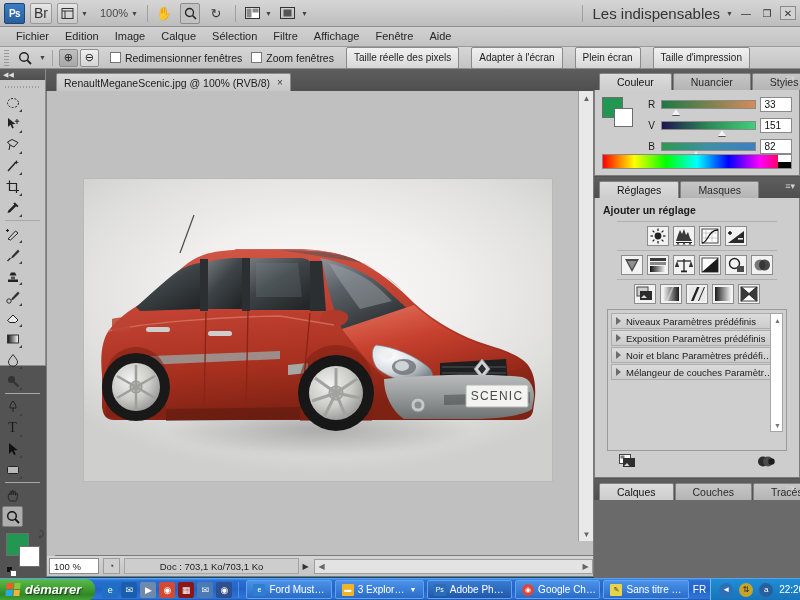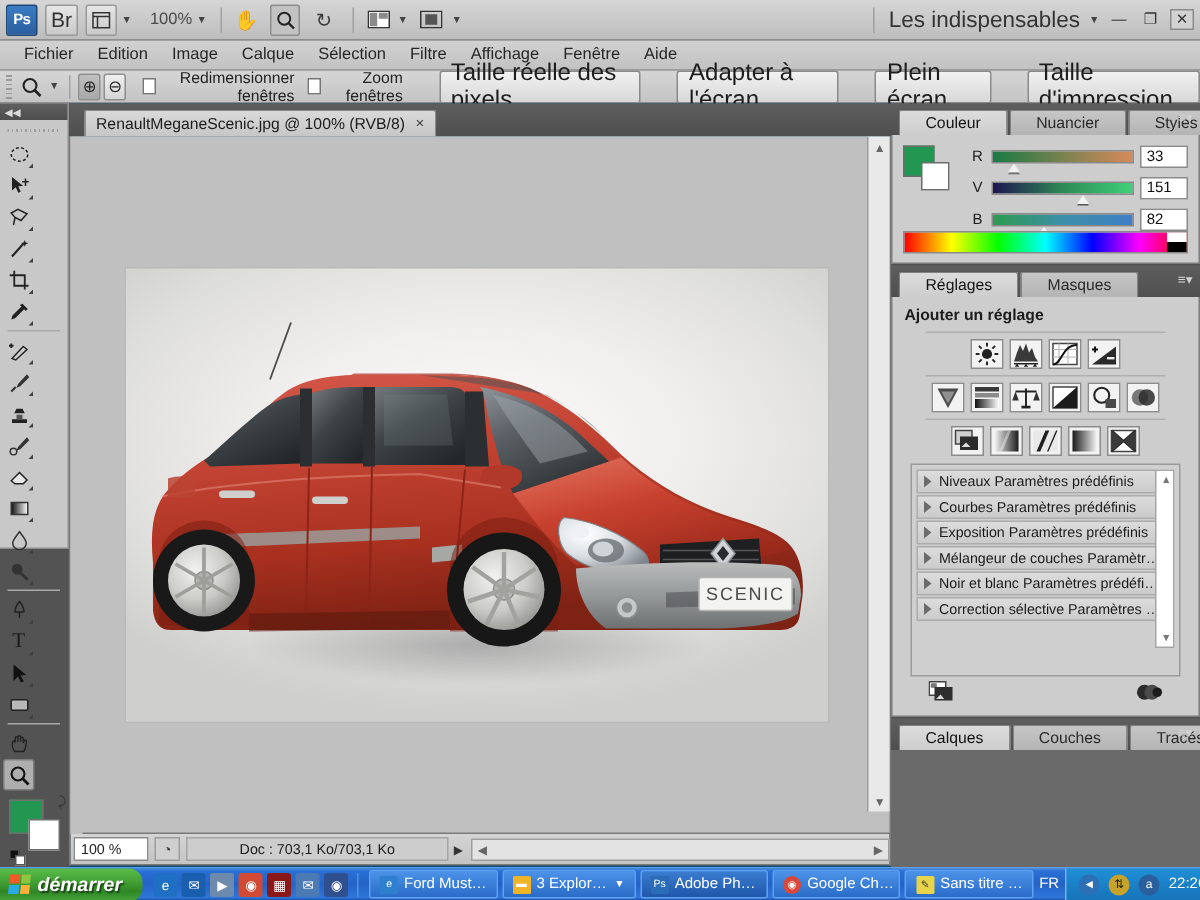--- a/index.html
+++ b/index.html
@@ -85,7 +85,7 @@
   .opt-btn {
     height:22px; border:1px solid #8a8a8a; border-radius:2px;
     background:linear-gradient(#f1f1f1,#d8d8d8);
-    padding:0 7px; margin-left:24px; font-size:16px; color:#1d1d1d;
+    padding:0 7px; margin-left:12px; font-size:10px; color:#1d1d1d;
     display:flex; align-items:center;
   }
 

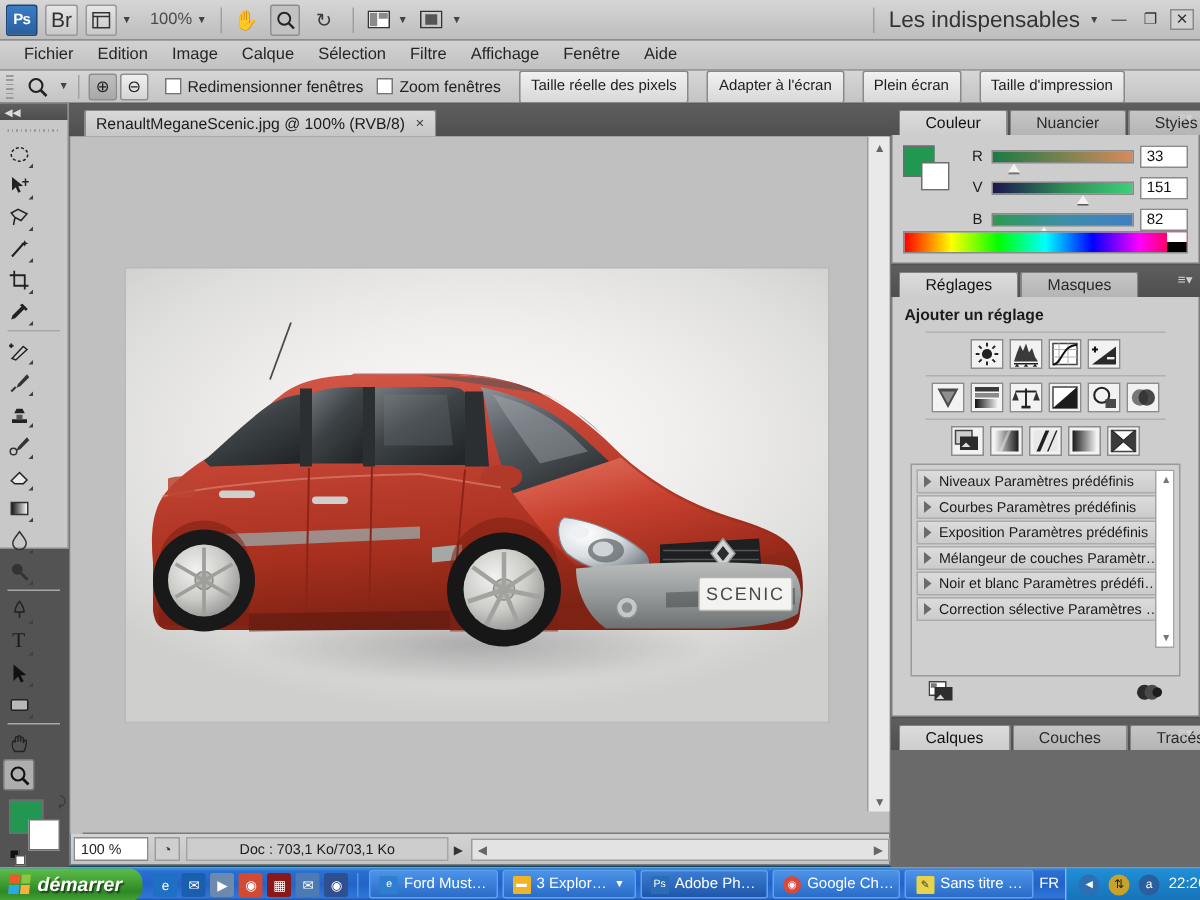--- a/index.html
+++ b/index.html
@@ -846,10 +846,6 @@
             </div>
           <div class="preset-row">
               <span class="tri"></span>
-              <span>Courbes Paramètres prédéfinis</span>
-            </div>
-          <div class="preset-row">
-              <span class="tri"></span>
               <span>Exposition Paramètres prédéfinis</span>
             </div>
           <div class="preset-row">

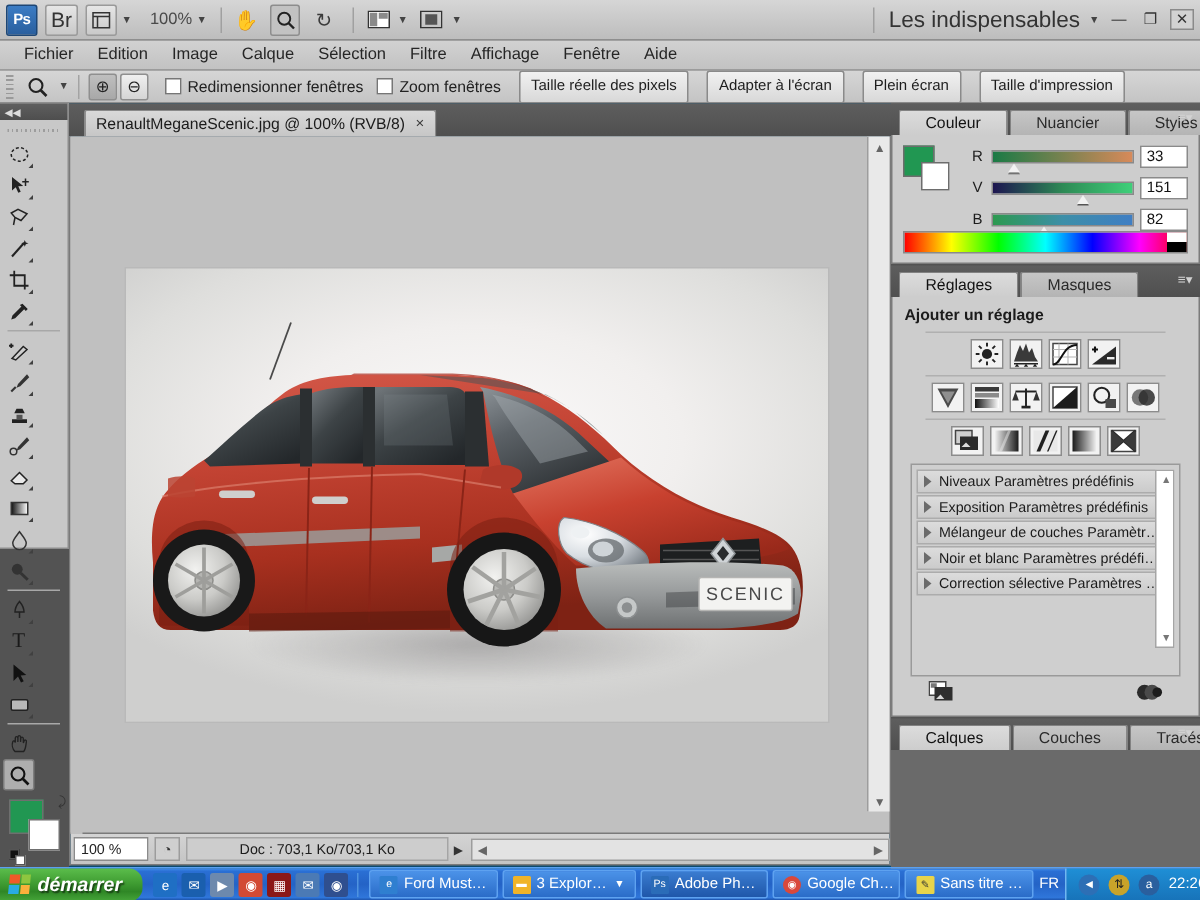--- a/index.html
+++ b/index.html
@@ -850,11 +850,11 @@
             </div>
           <div class="preset-row">
               <span class="tri"></span>
-              <span>Mélangeur de couches Paramètr…</span>
+              <span>Noir et blanc Paramètres prédéfi…</span>
             </div>
           <div class="preset-row">
               <span class="tri"></span>
-              <span>Noir et blanc Paramètres prédéfi…</span>
+              <span>Mélangeur de couches Paramètr…</span>
             </div>
           <div class="preset-row">
               <span class="tri"></span>

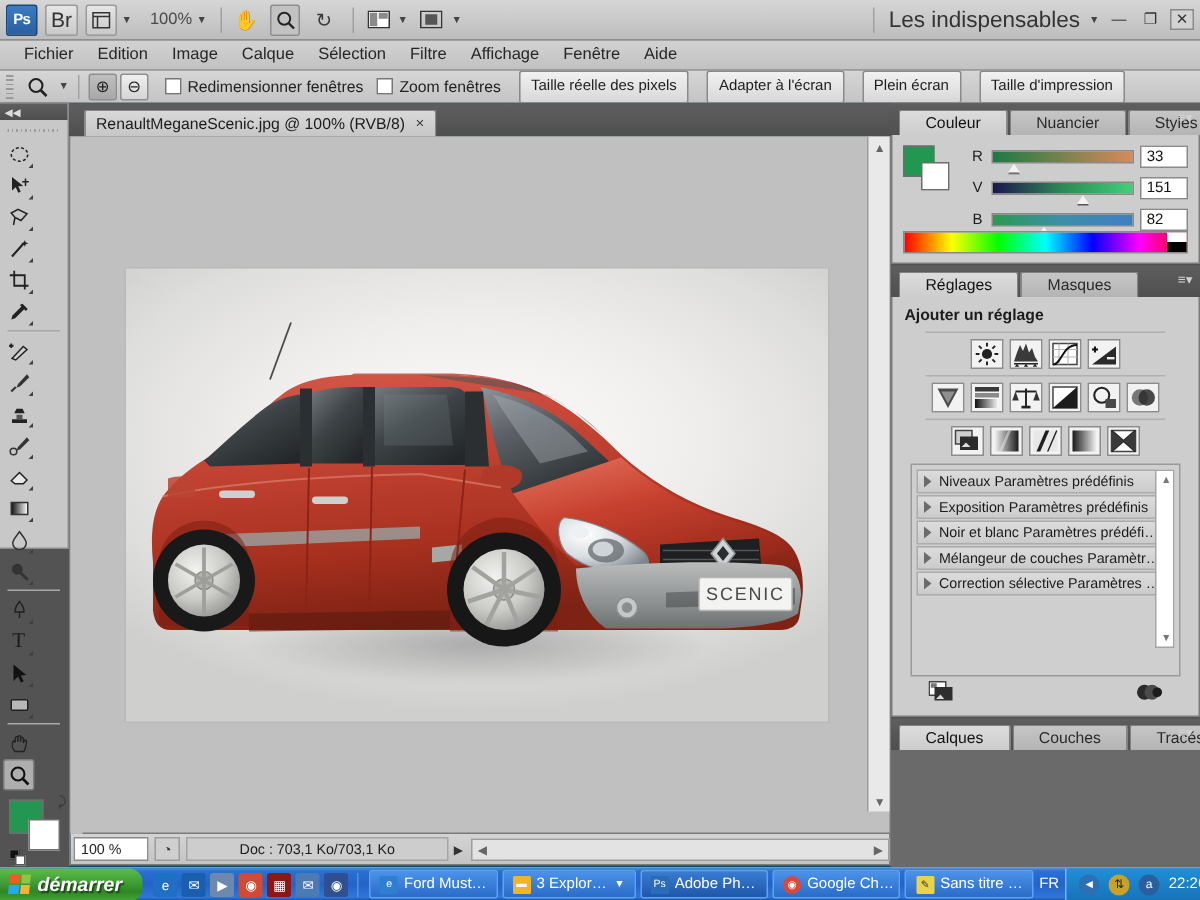--- a/index.html
+++ b/index.html
@@ -856,10 +856,6 @@
               <span class="tri"></span>
               <span>Mélangeur de couches Paramètr…</span>
             </div>
-          <div class="preset-row">
-              <span class="tri"></span>
-              <span>Correction sélective Paramètres …</span>
-            </div>
         </div>
         <div class="preset-scroll">
           <div class="ps-ar">▲</div>

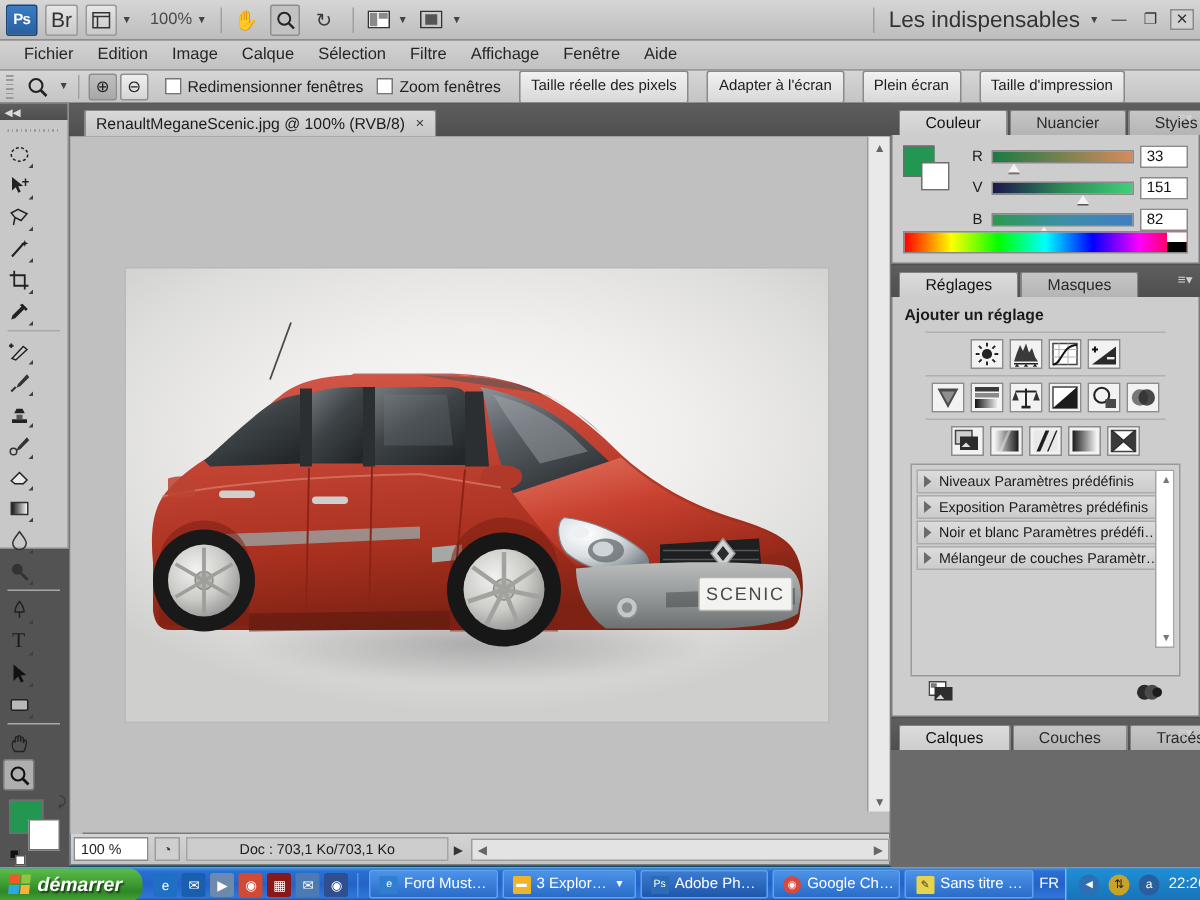--- a/index.html
+++ b/index.html
@@ -931,7 +931,7 @@
       <span class="ti" style="background:#d9483b;border-radius:50%;">◉</span>
       <span>Google Ch…</span>
     </div>
-    <div class="task" style="flex:0 1 92px;justify-content:flex-end;">
+    <div class="task" style="flex:0 1 92px;">
       <span class="ti" style="background:#e8d44a;color:#333;">✎</span>
       <span>Sans titre …</span>
     </div>

